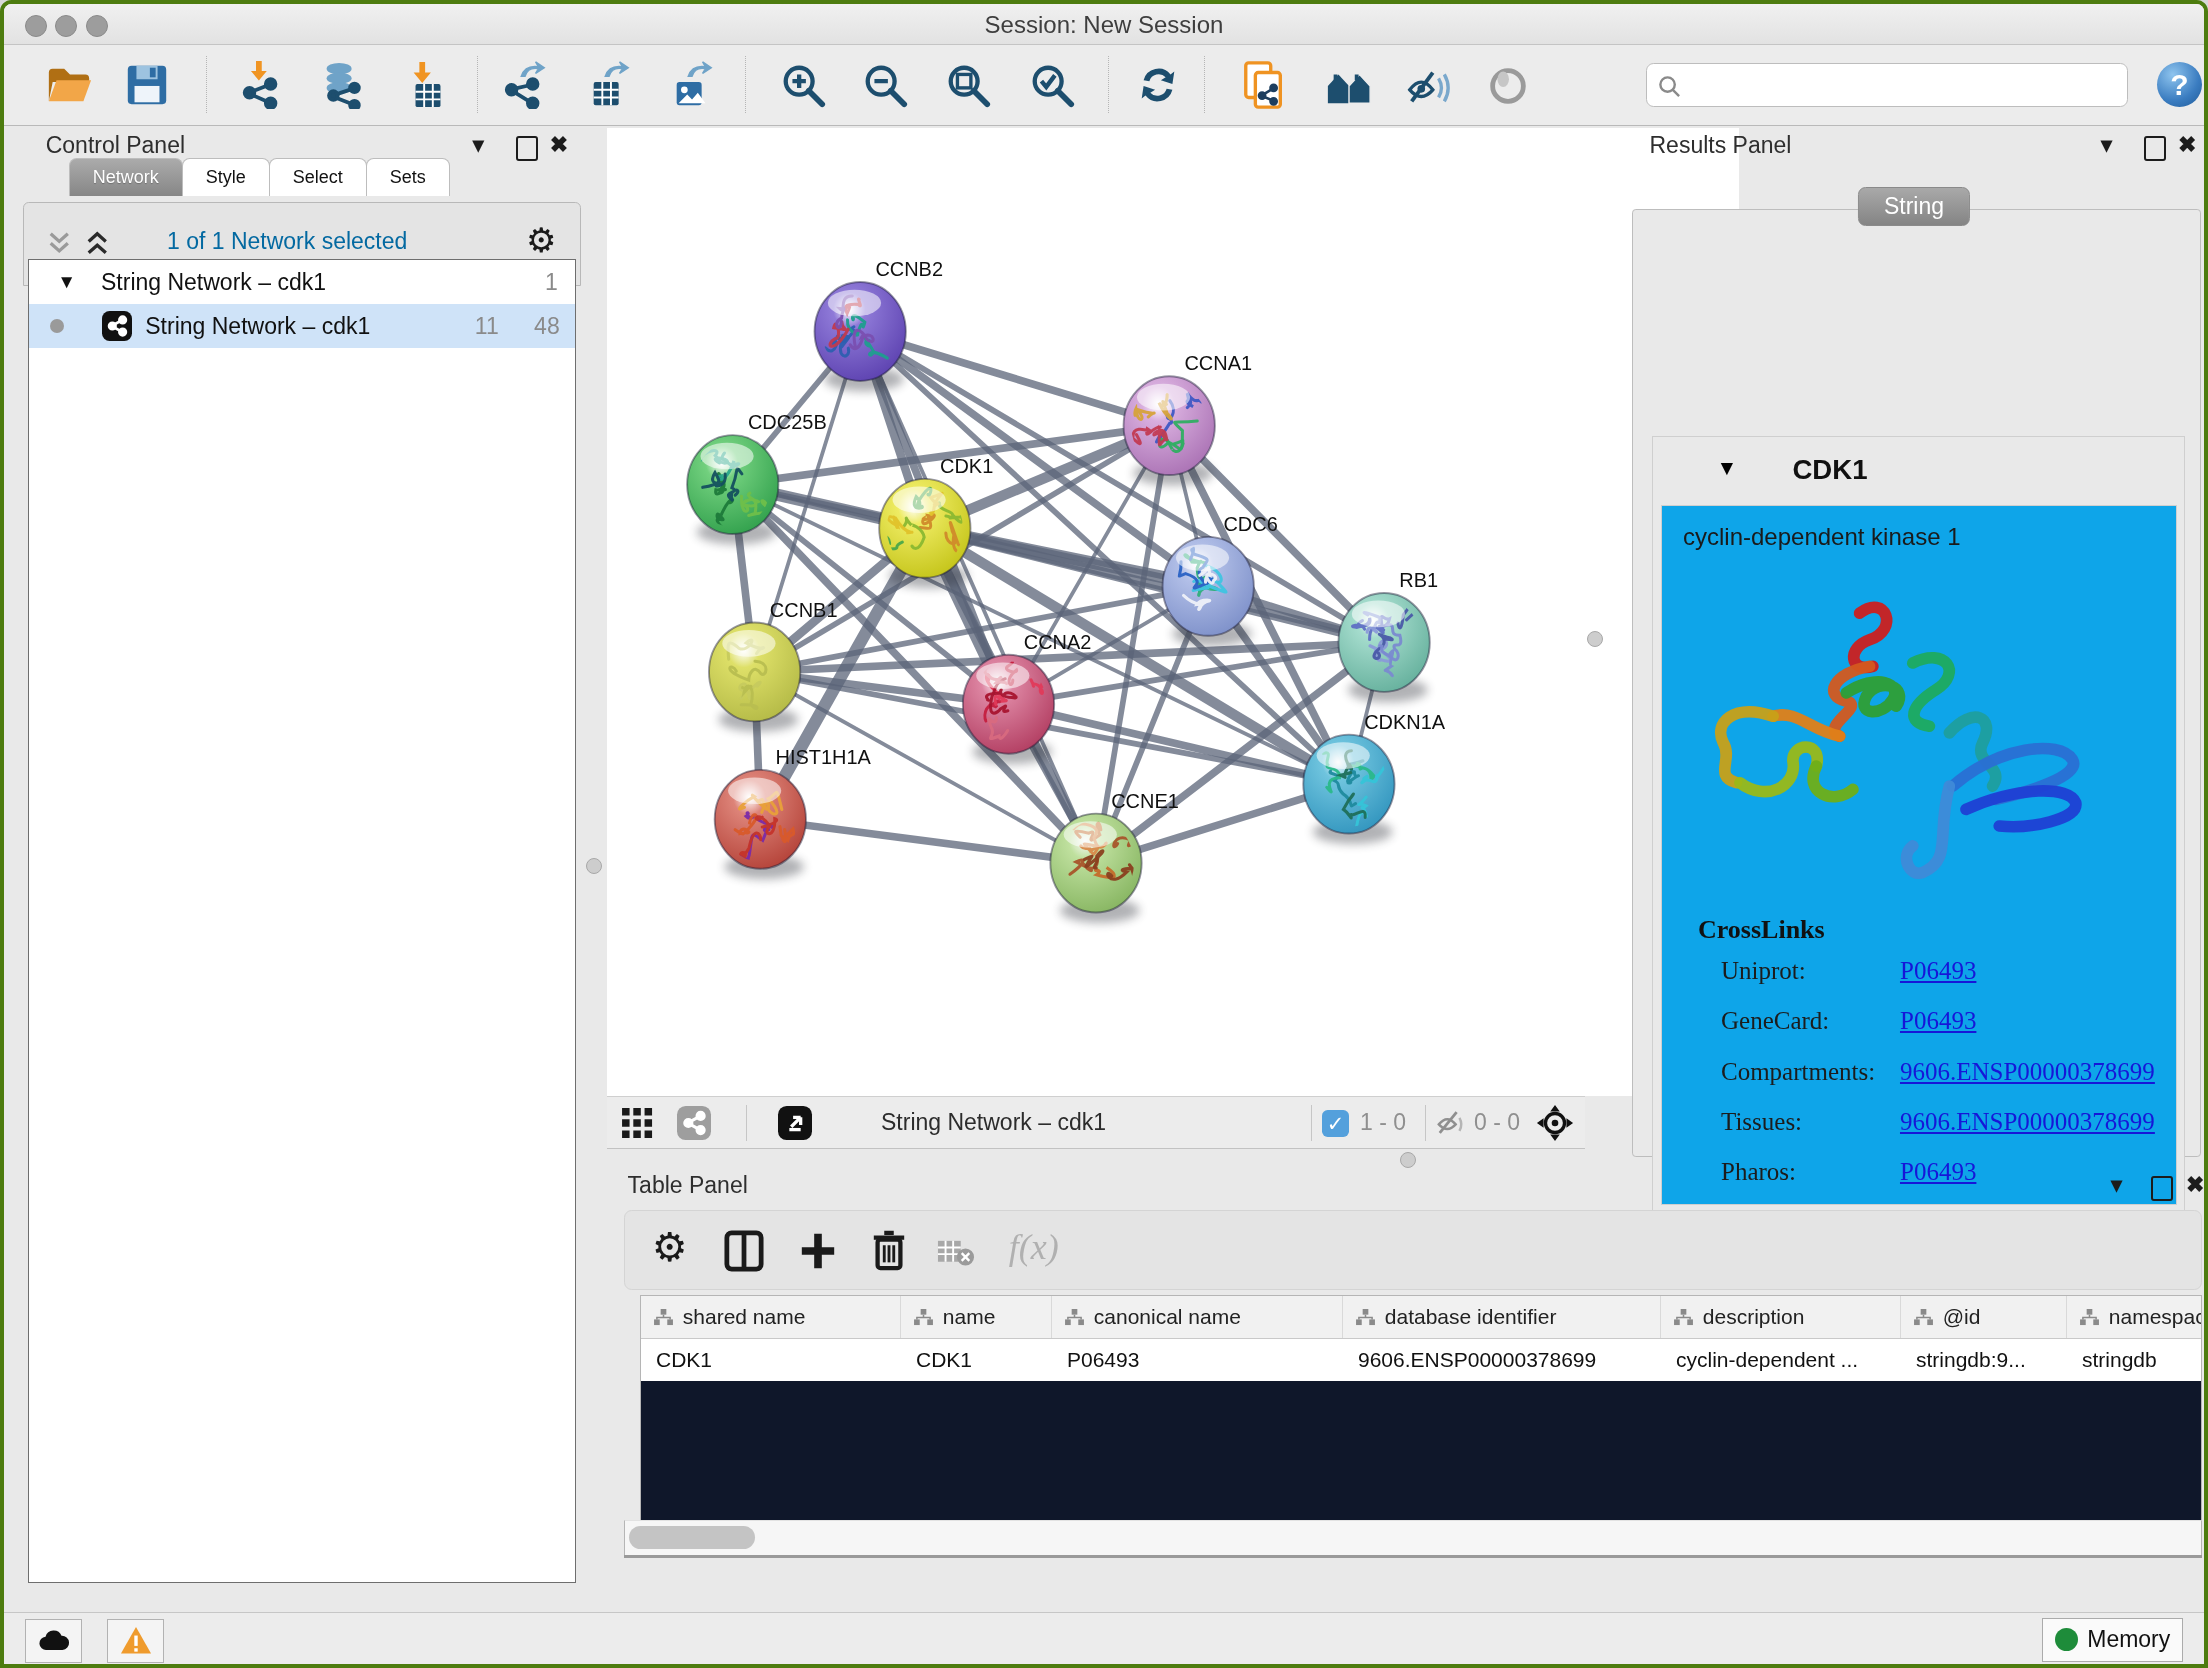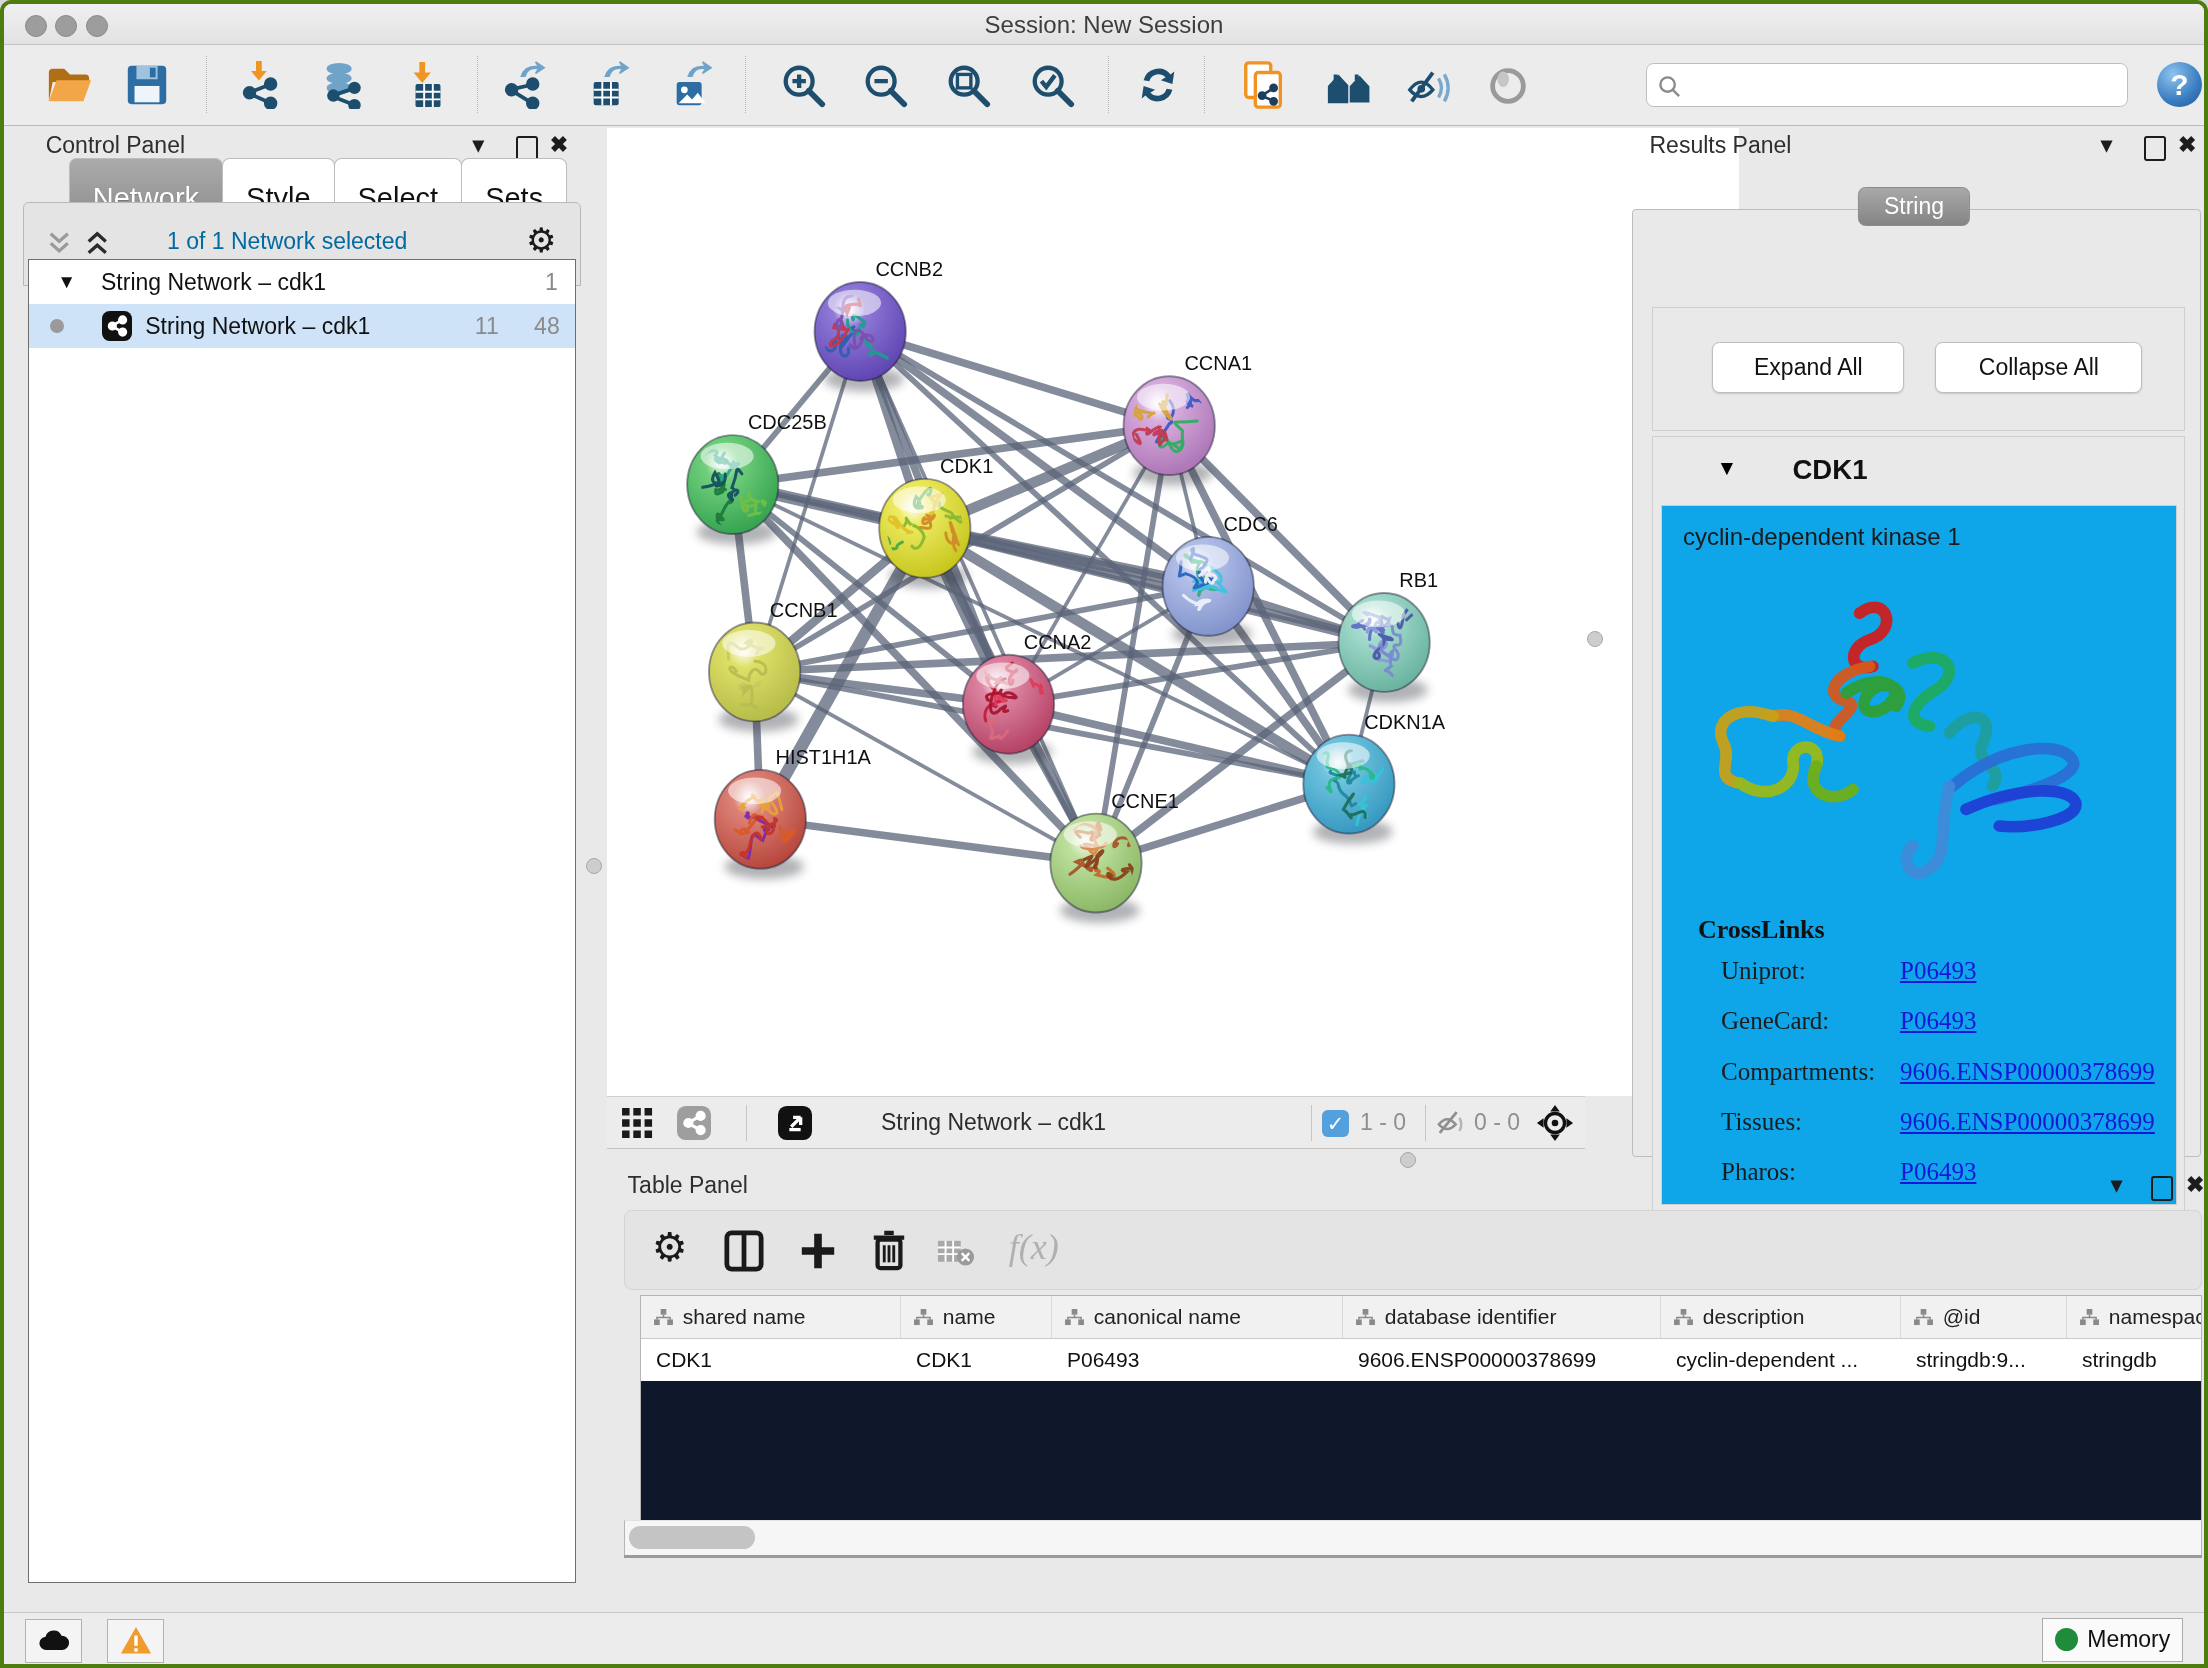--- a/index.html
+++ b/index.html
@@ -23,7 +23,7 @@
   .sqbtn{display:inline-block;width:18px;height:21px;border:2.4px solid #1c1c1c;border-radius:2.9px;}
   
   .tabrow{position:absolute;display:flex;}
-  .tab{background:#fff;border:1px solid #bdbdbd;border-bottom-color:#b0b0b0;padding:23px 23px;font-size:29px;color:#111;margin-right:-1px;}
+  .tab{background:#fff;border:1px solid #bdbdbd;border-bottom-color:#b0b0b0;padding:8px 23px;font-size:18px;color:#111;margin-right:-1px;}
   .tab:first-child{border-radius:7.6px 0 0 7.6px;}
   .tab:last-child{border-radius:0 7.6px 7.6px 0;}
   .tab.sel{background:linear-gradient(#ababab,#868686);color:#fff;text-shadow:0 1px 1px rgba(0,0,0,.25);}

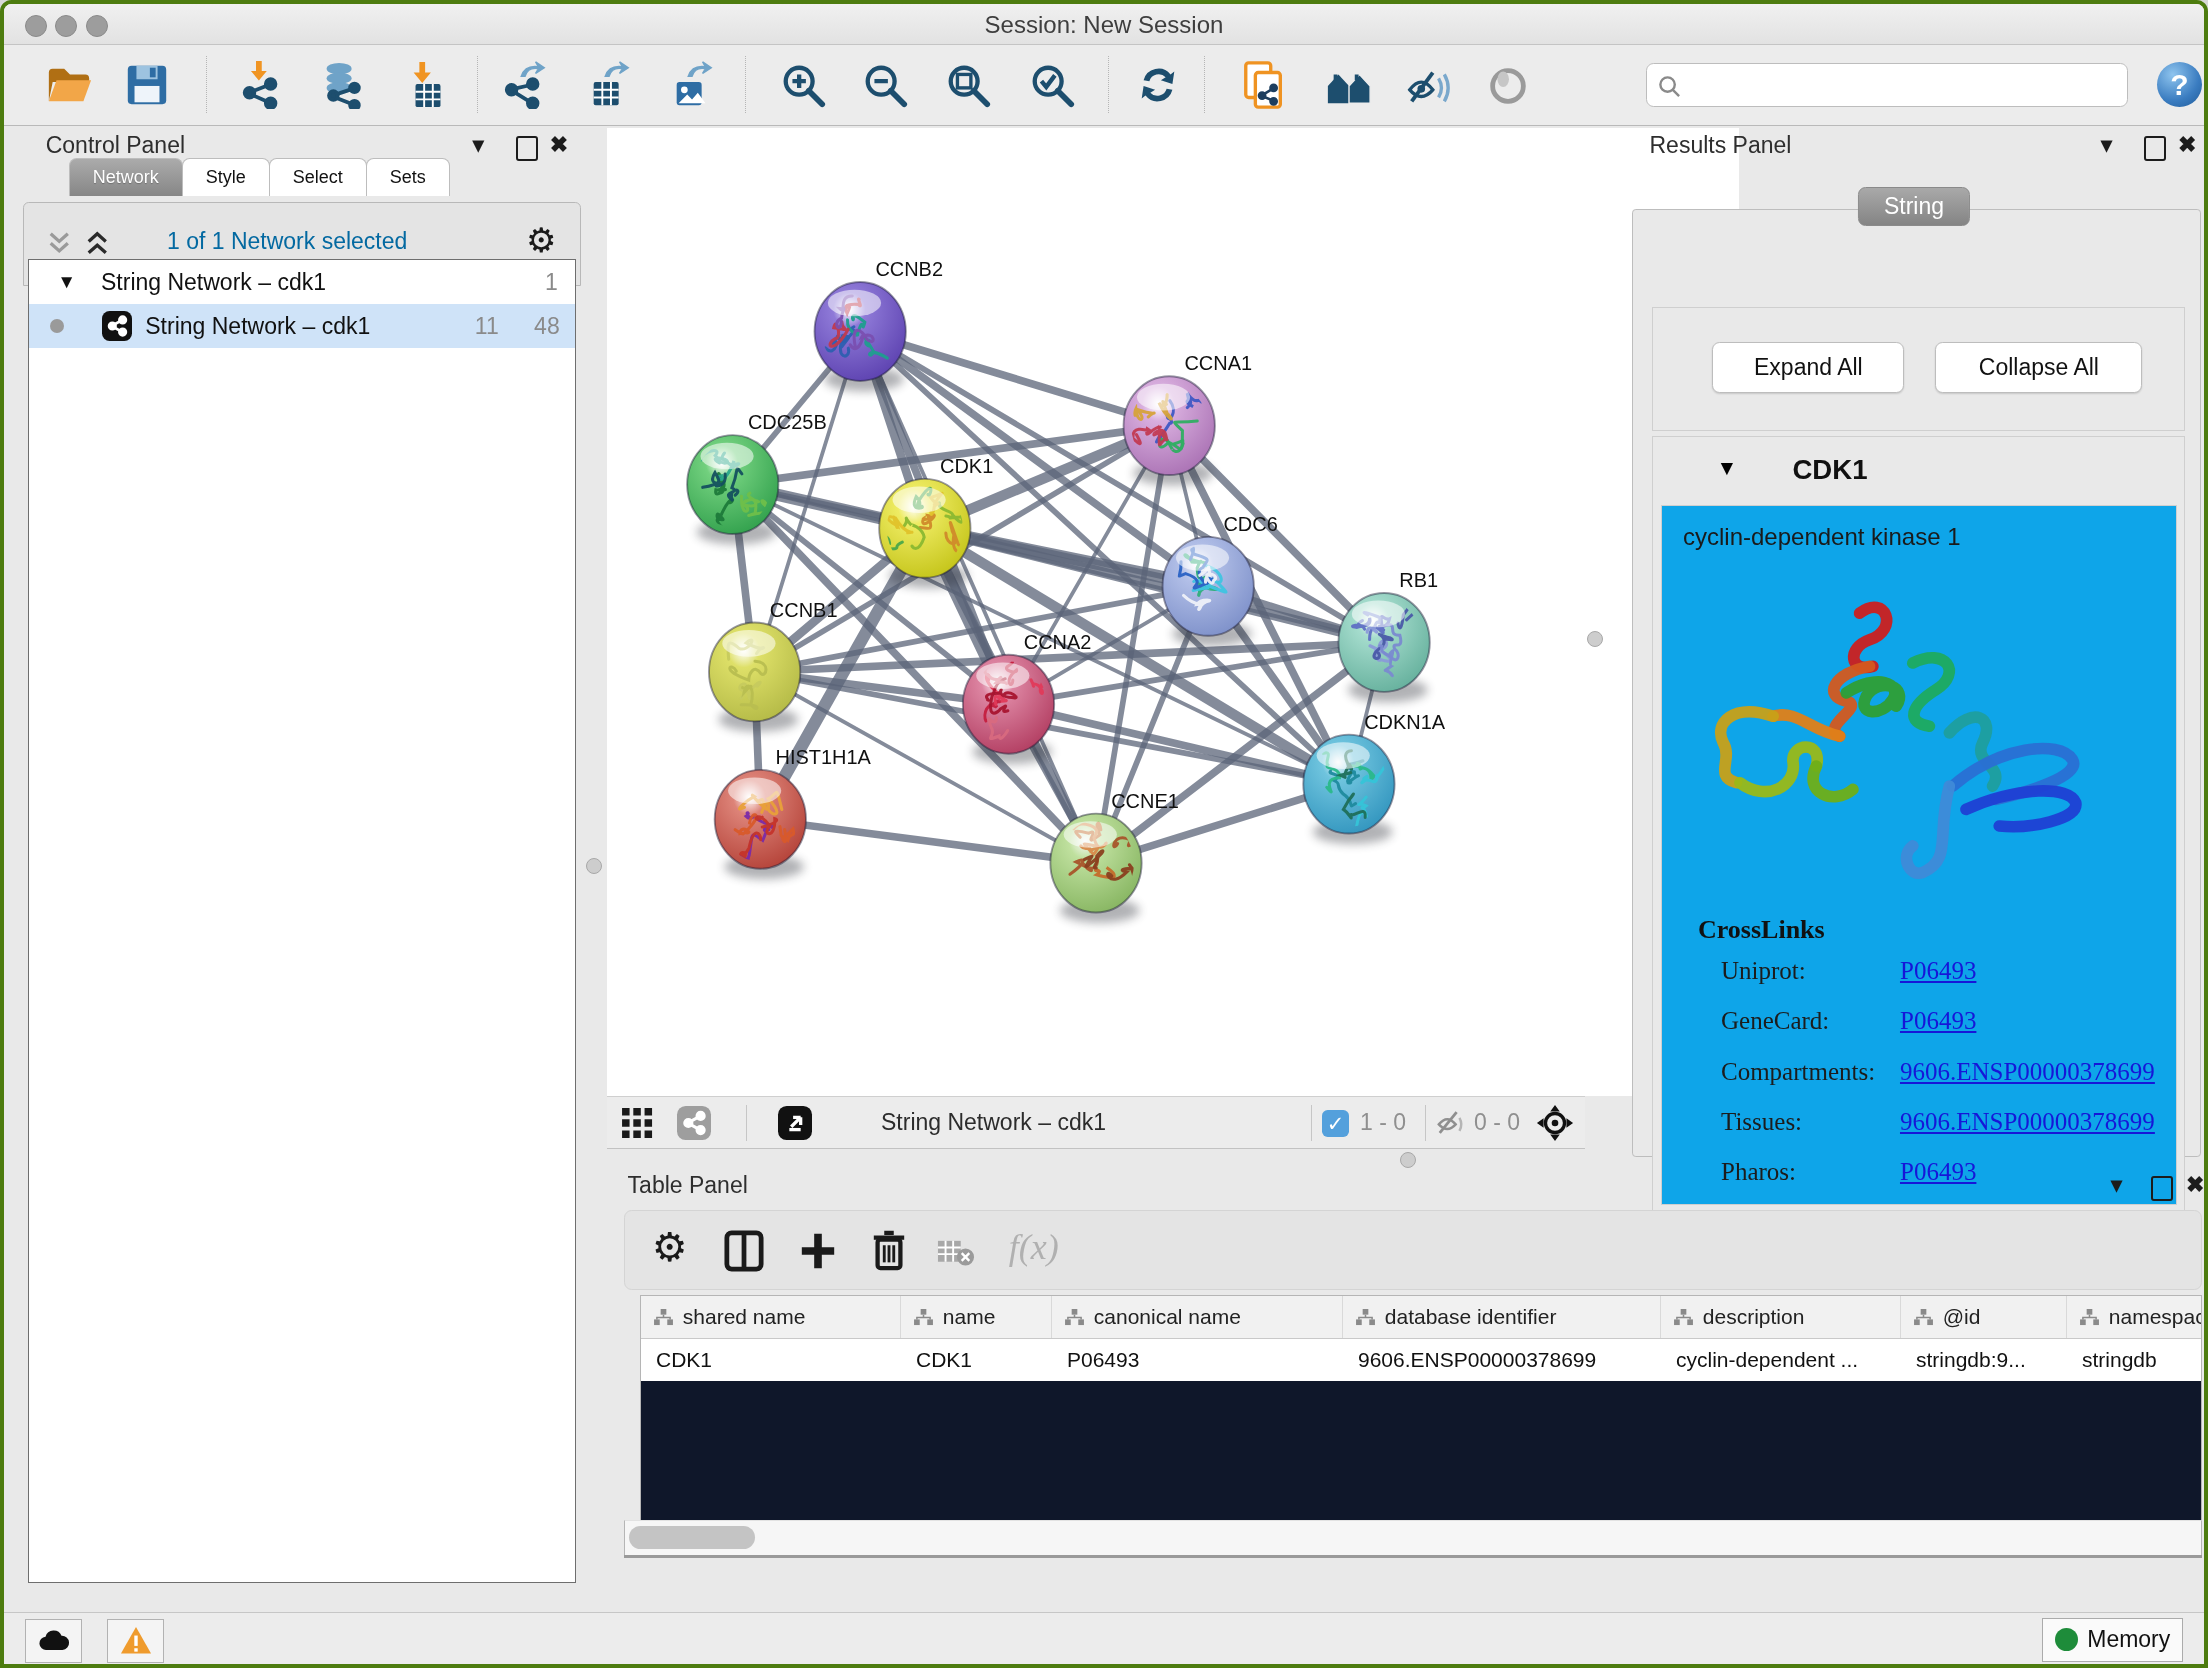--- a/index.html
+++ b/index.html
@@ -671,10 +671,6 @@
     <span class="wctl abs" style="left:557px;top:3.8px">✖</span>
     <div class="r-tab">String</div>
     <div class="r-outer">
-      <div class="r-btnbox">
-        <div class="rbtn" style="left:59px;width:190px">Expand All</div>
-        <div class="rbtn" style="left:282px;width:205px">Collapse All</div>
-      </div>
       <div class="r-section">
         <div class="r-sec-head">
           <span class="abs" style="left:63px;top:19px;font-size:21px">▼</span>

